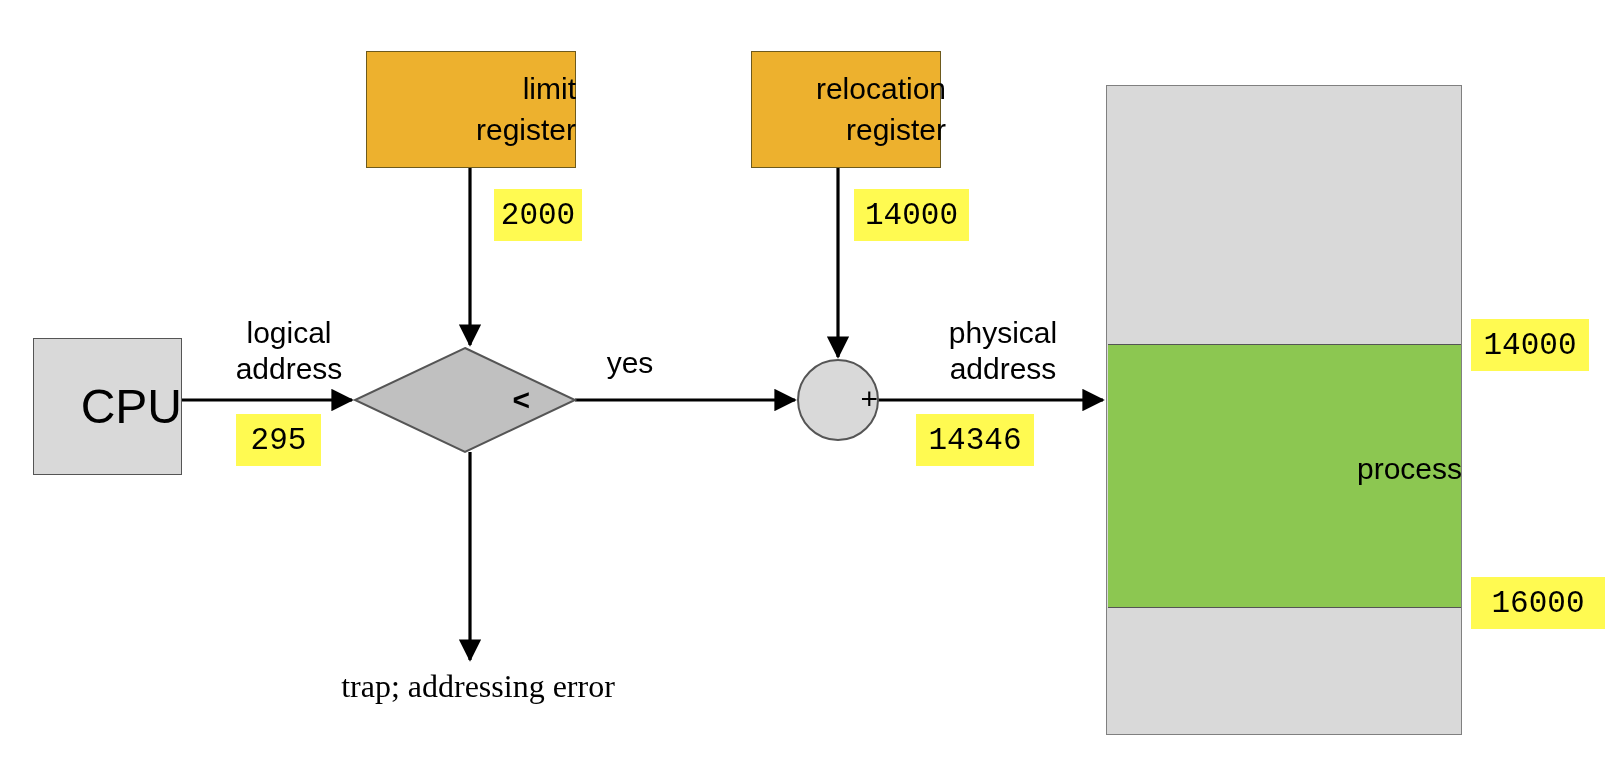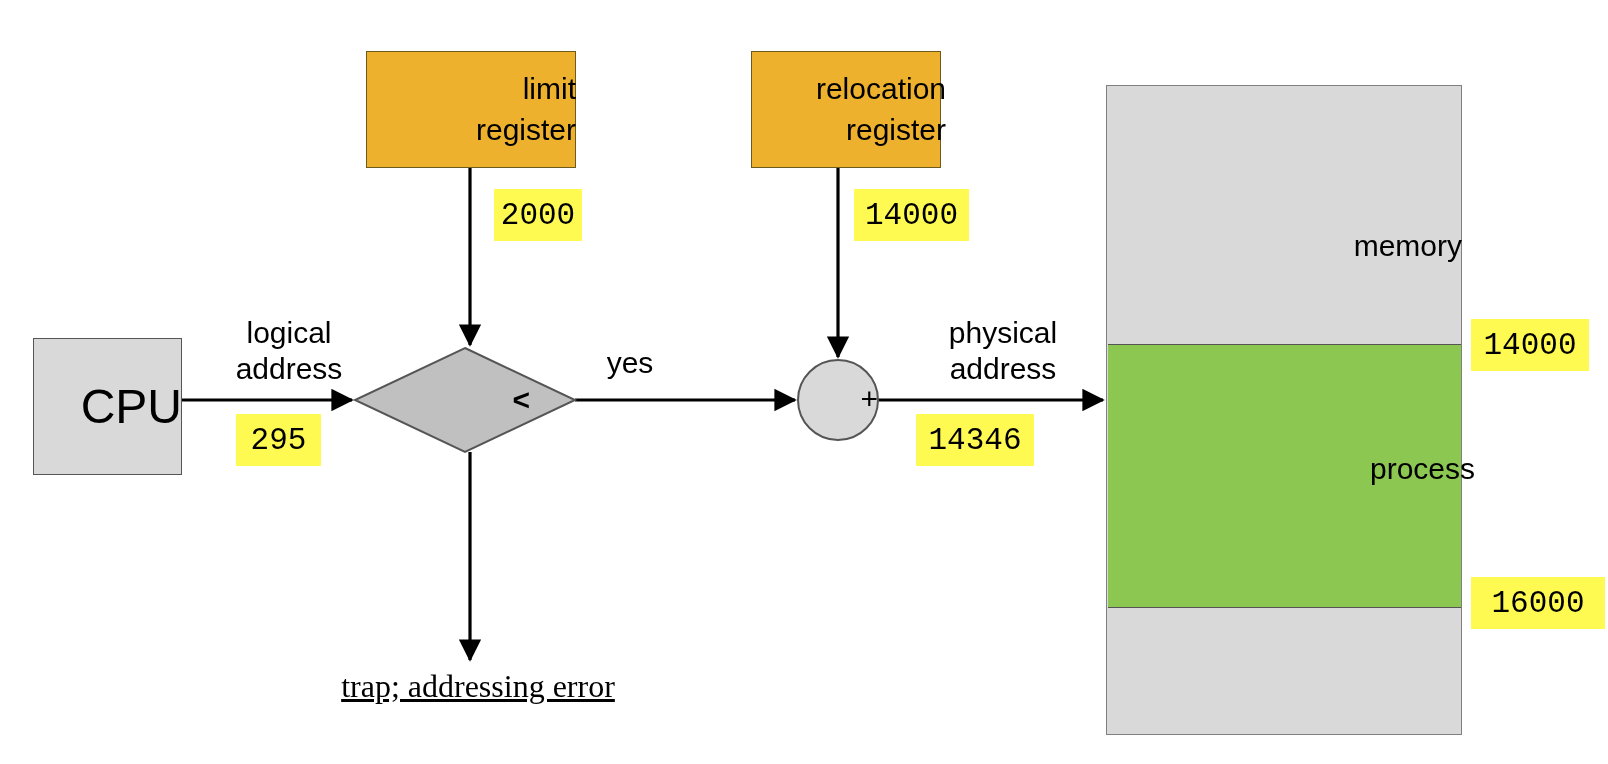--- a/index.html
+++ b/index.html
@@ -200,7 +200,6 @@
 
   <div class="mem-outer"></div>
   <div class="mem-process"></div>
-  <div class="node-text mem-label memory-text">memory</div>
   <div class="node-text mem-label process-text">process</div>
 
   <div class="edge-cap cap-logical">logical</div>

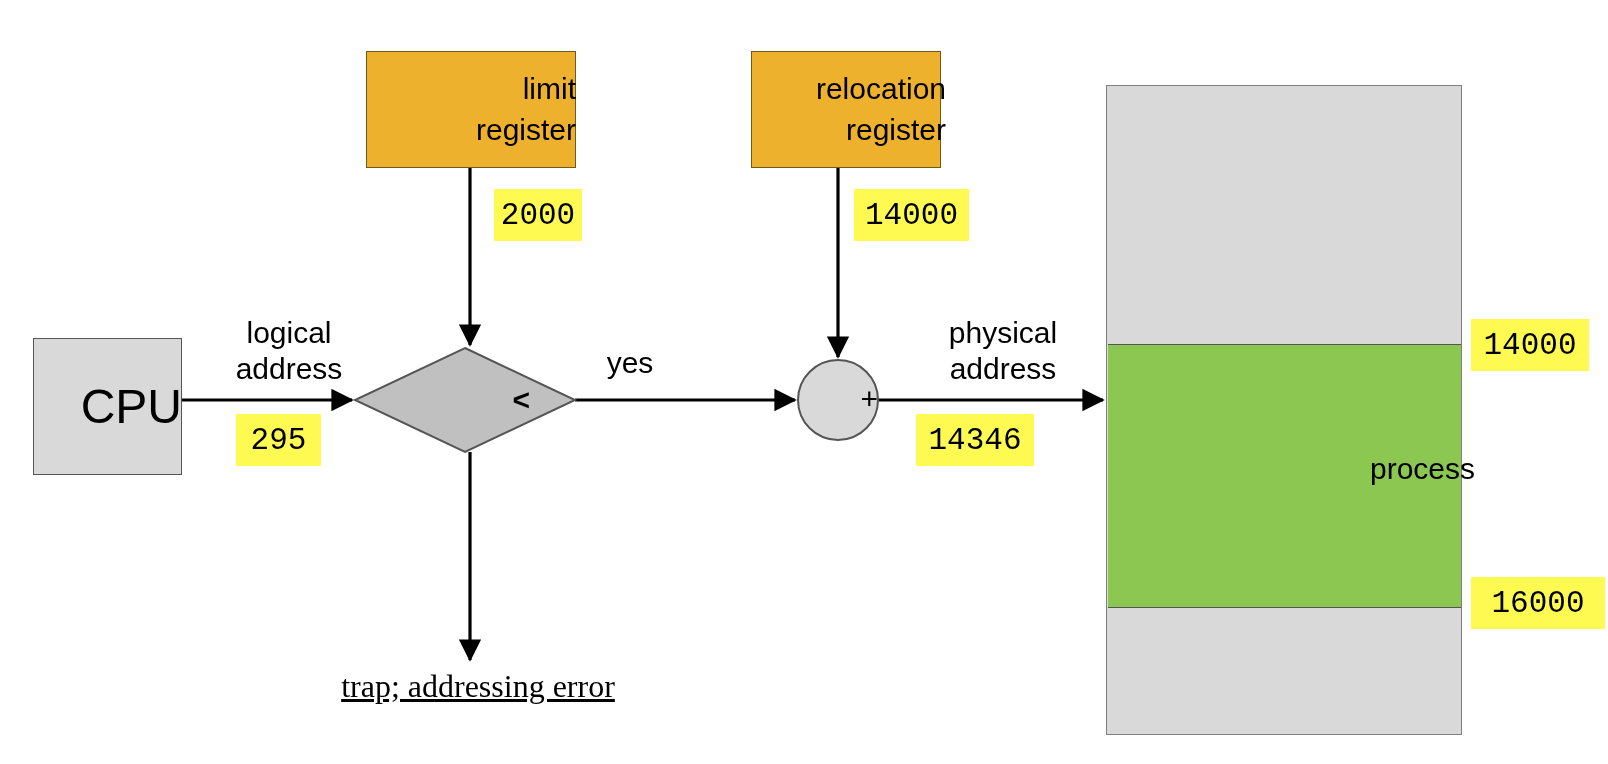--- a/index.html
+++ b/index.html
@@ -107,7 +107,7 @@
     font-size: 30px;
   }
   .memory-text  { left: 1106px; top: 229px; width: 356px; }
-  .process-text { left: 1106px; top: 452px; width: 356px; padding-left: 13px; }
+  .process-text { left: 1106px; top: 452px; width: 356px; }
   
   .edge-cap {
     position: absolute;

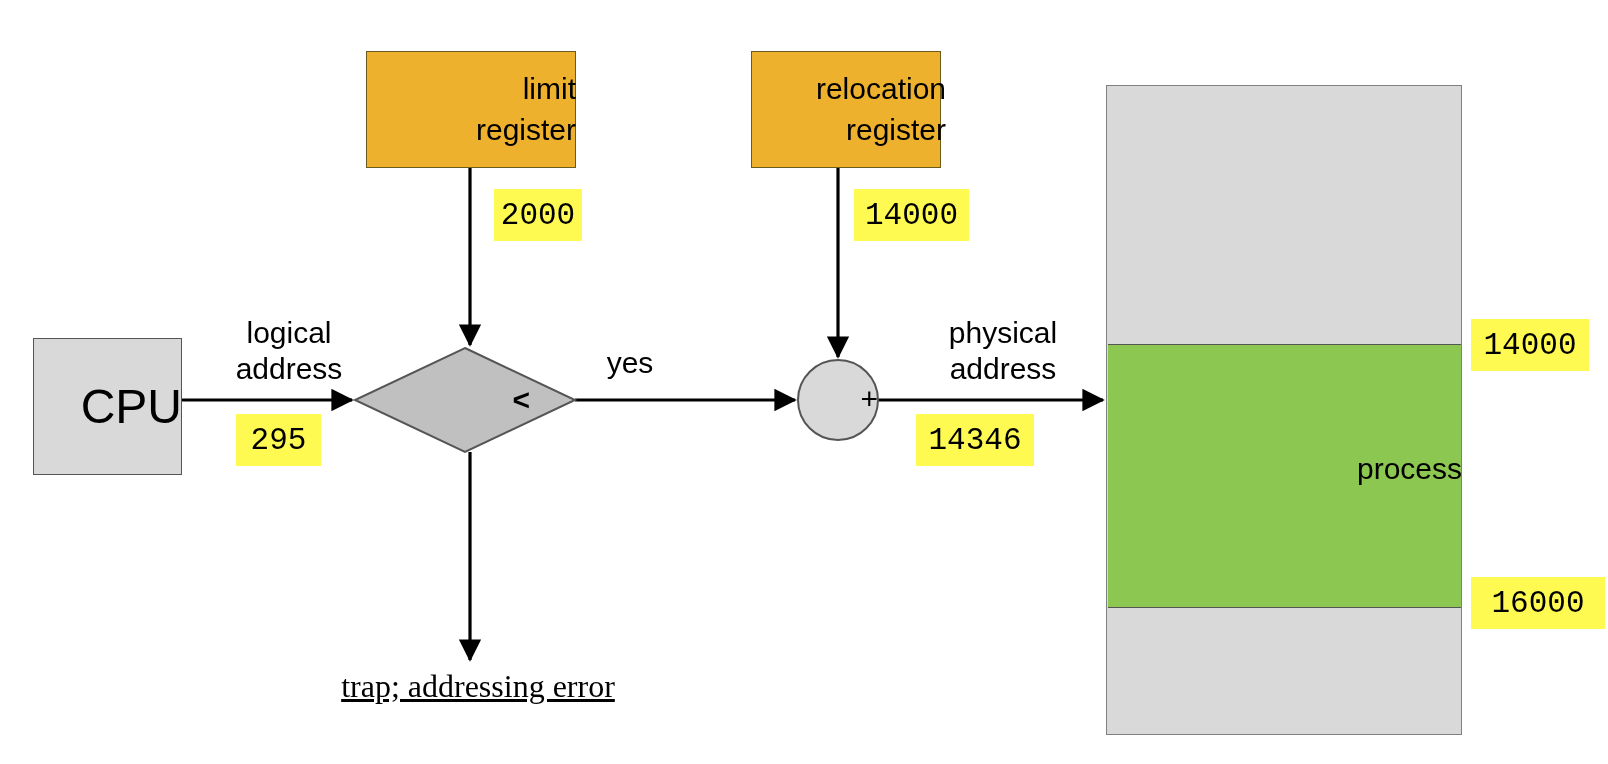--- a/index.html
+++ b/index.html
@@ -133,7 +133,6 @@
     font-size: 32px;
     color: #000000;
     white-space: pre;
-    text-decoration: underline;
   }
   
   .chip {

